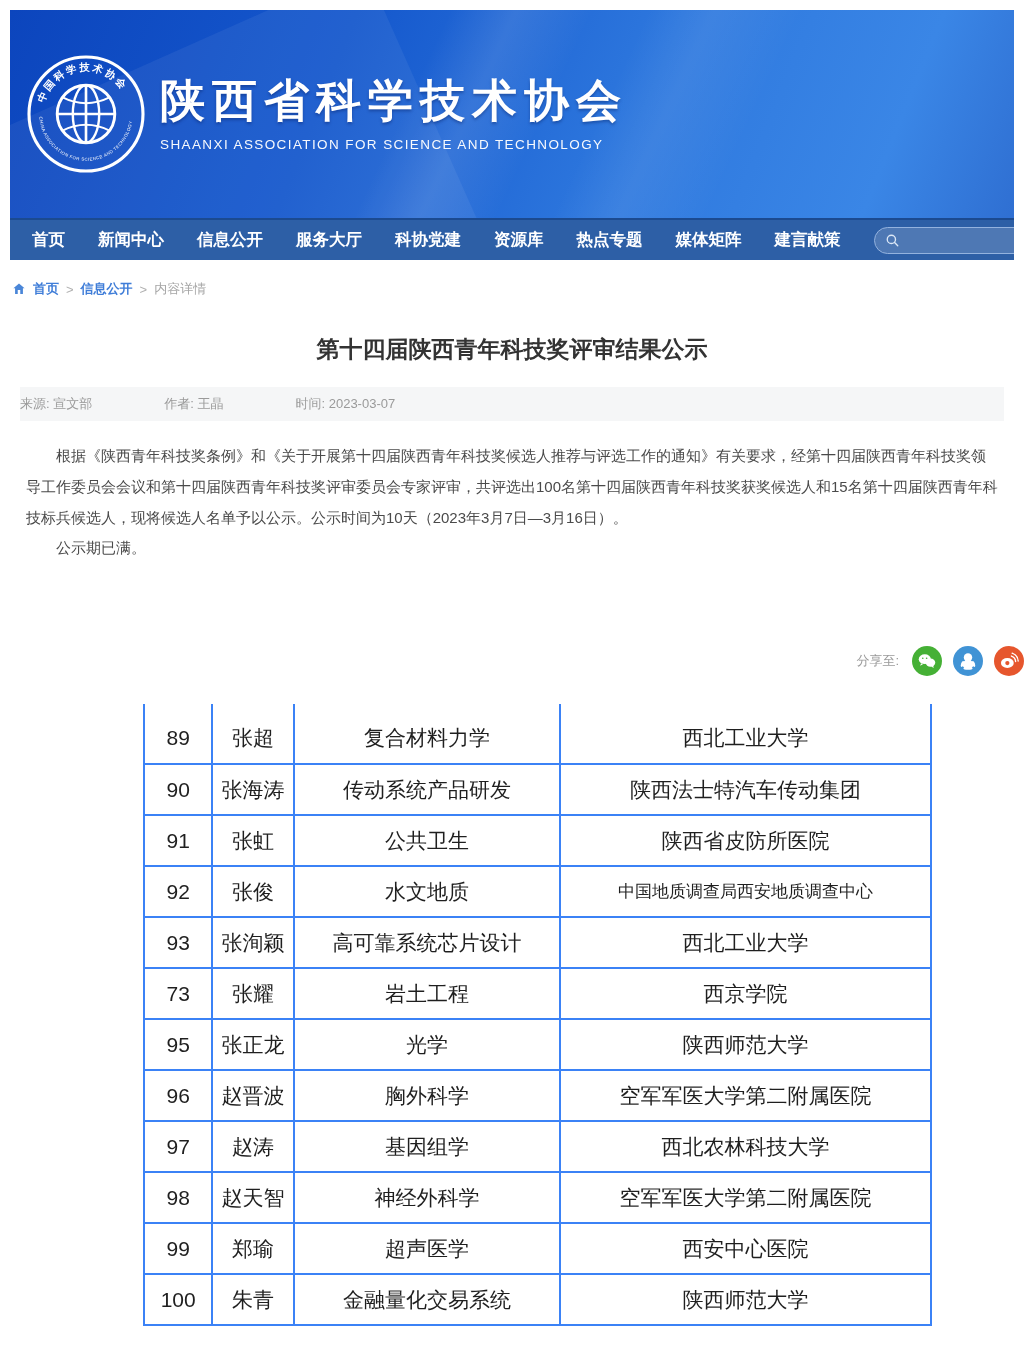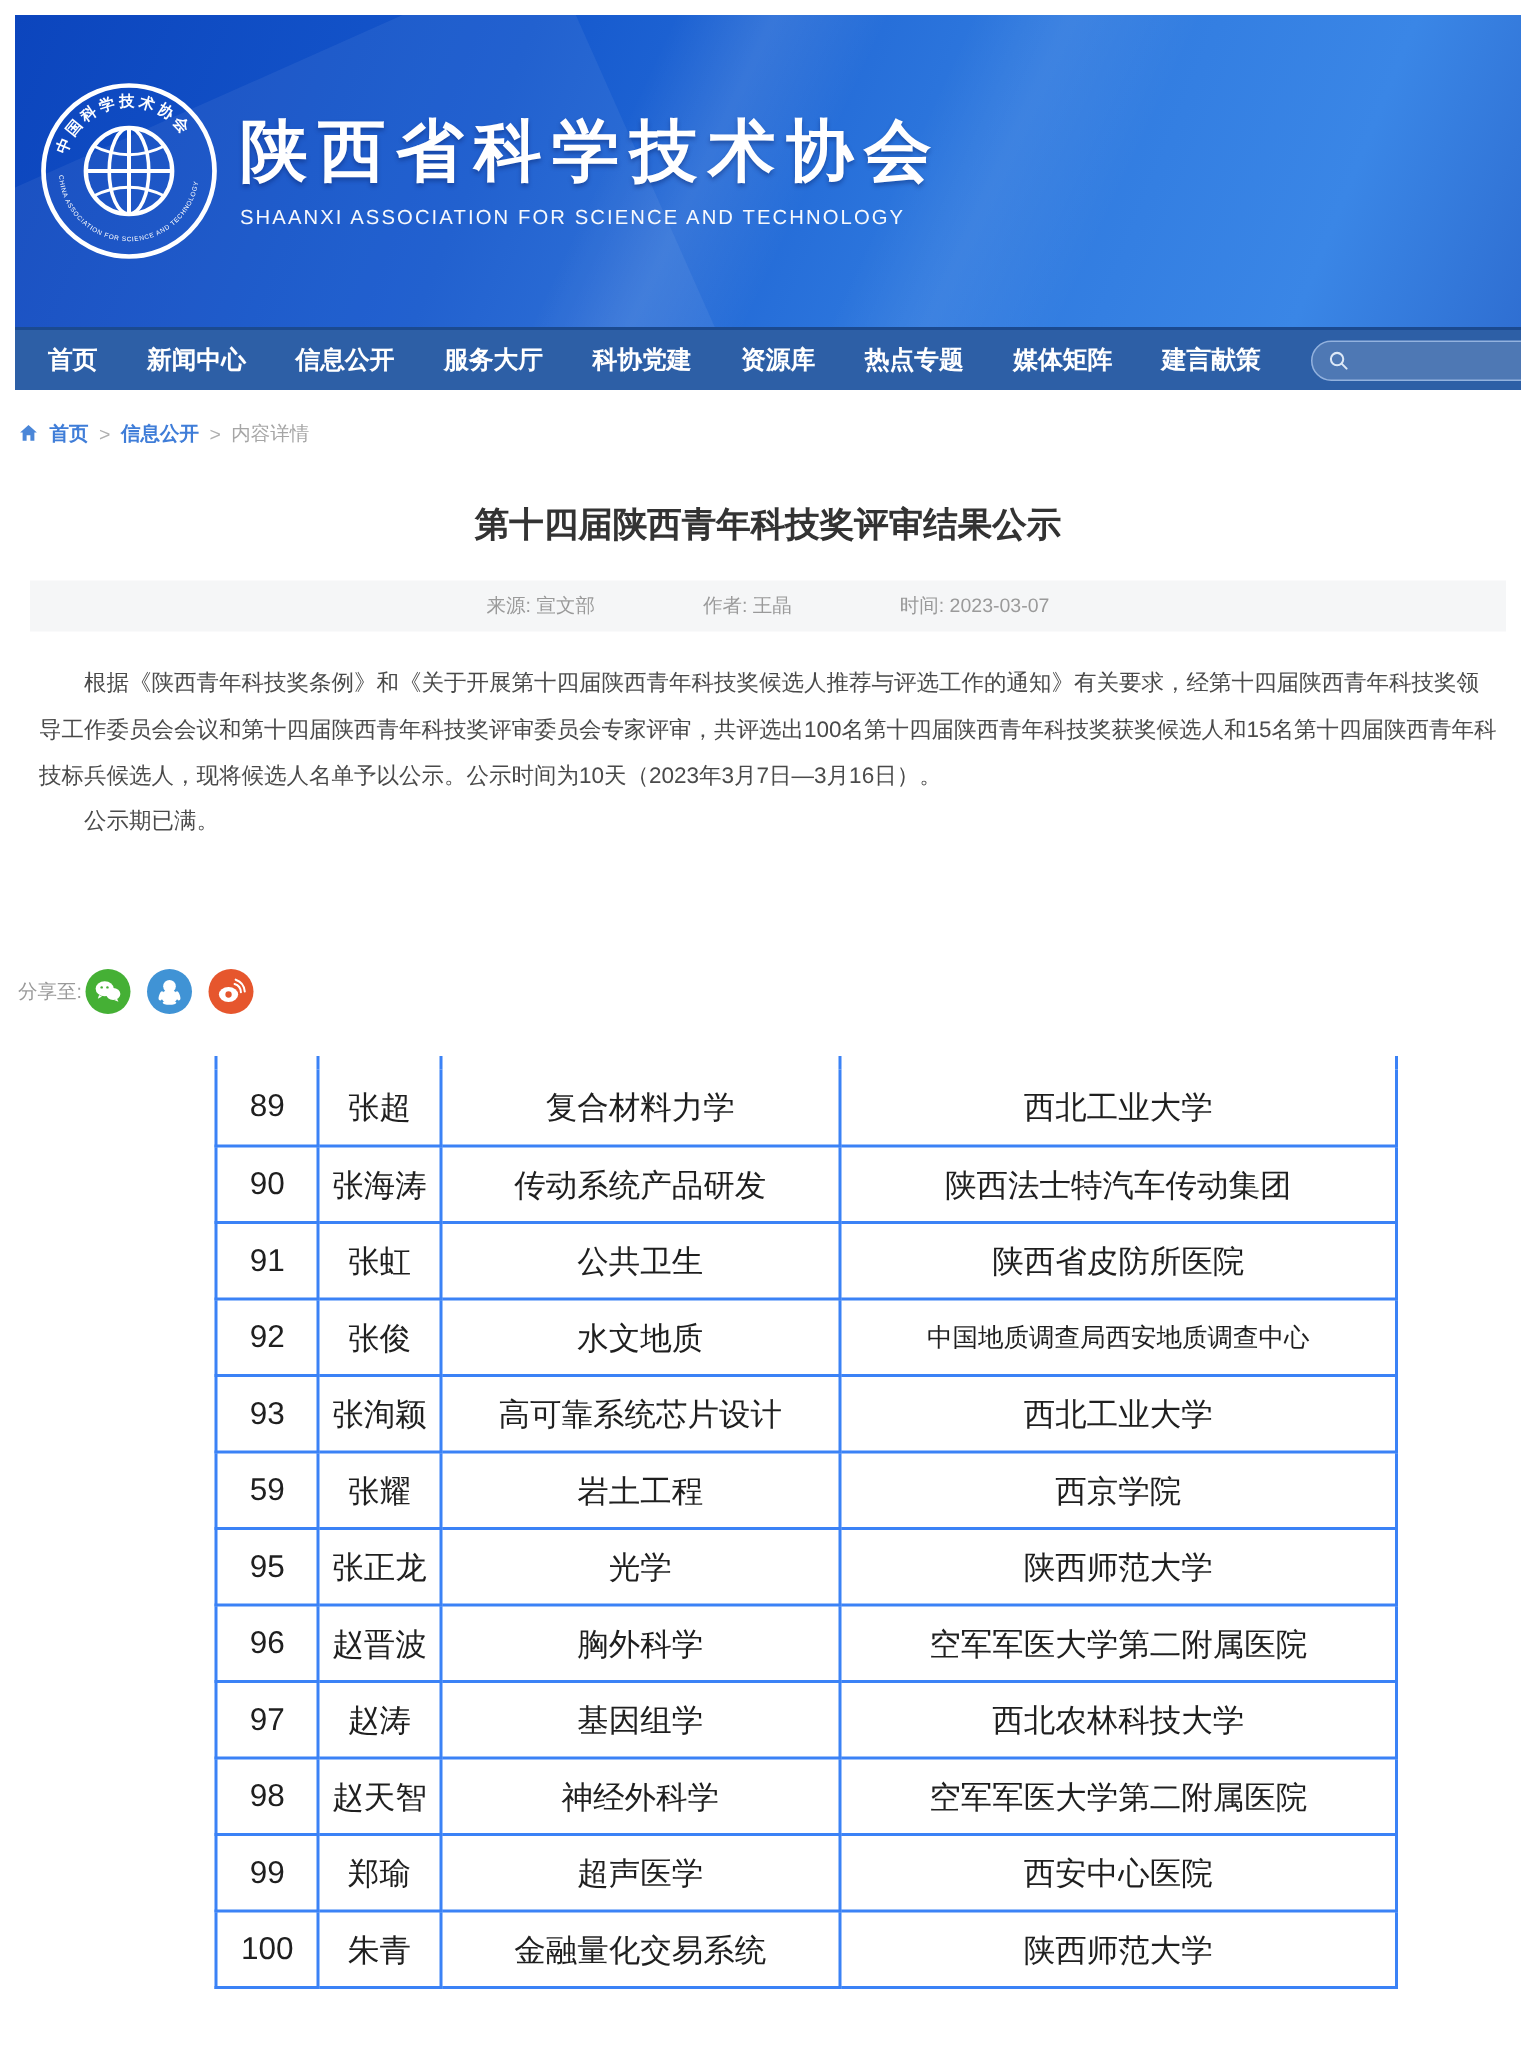--- a/index.html
+++ b/index.html
@@ -64,7 +64,7 @@
   .article-title { text-align: center; font-size: 23px; font-weight: bold; color: #333; margin: 36px 20px 0 20px; font-family: Liberation Serif, serif; }
   .meta {
     margin: 22px 20px 0 20px; height: 34px; background: #f5f6f7;
-    display: flex; justify-content: center; align-items: center; gap: 72px;
+    display: flex; align-items: center; gap: 72px;
     font-size: 13px; color: #9a9a9a;
   }
   .article-body { margin: 20px 26px 0 26px; font-size: 15px; color: #4a4a4a; line-height: 2.05; }

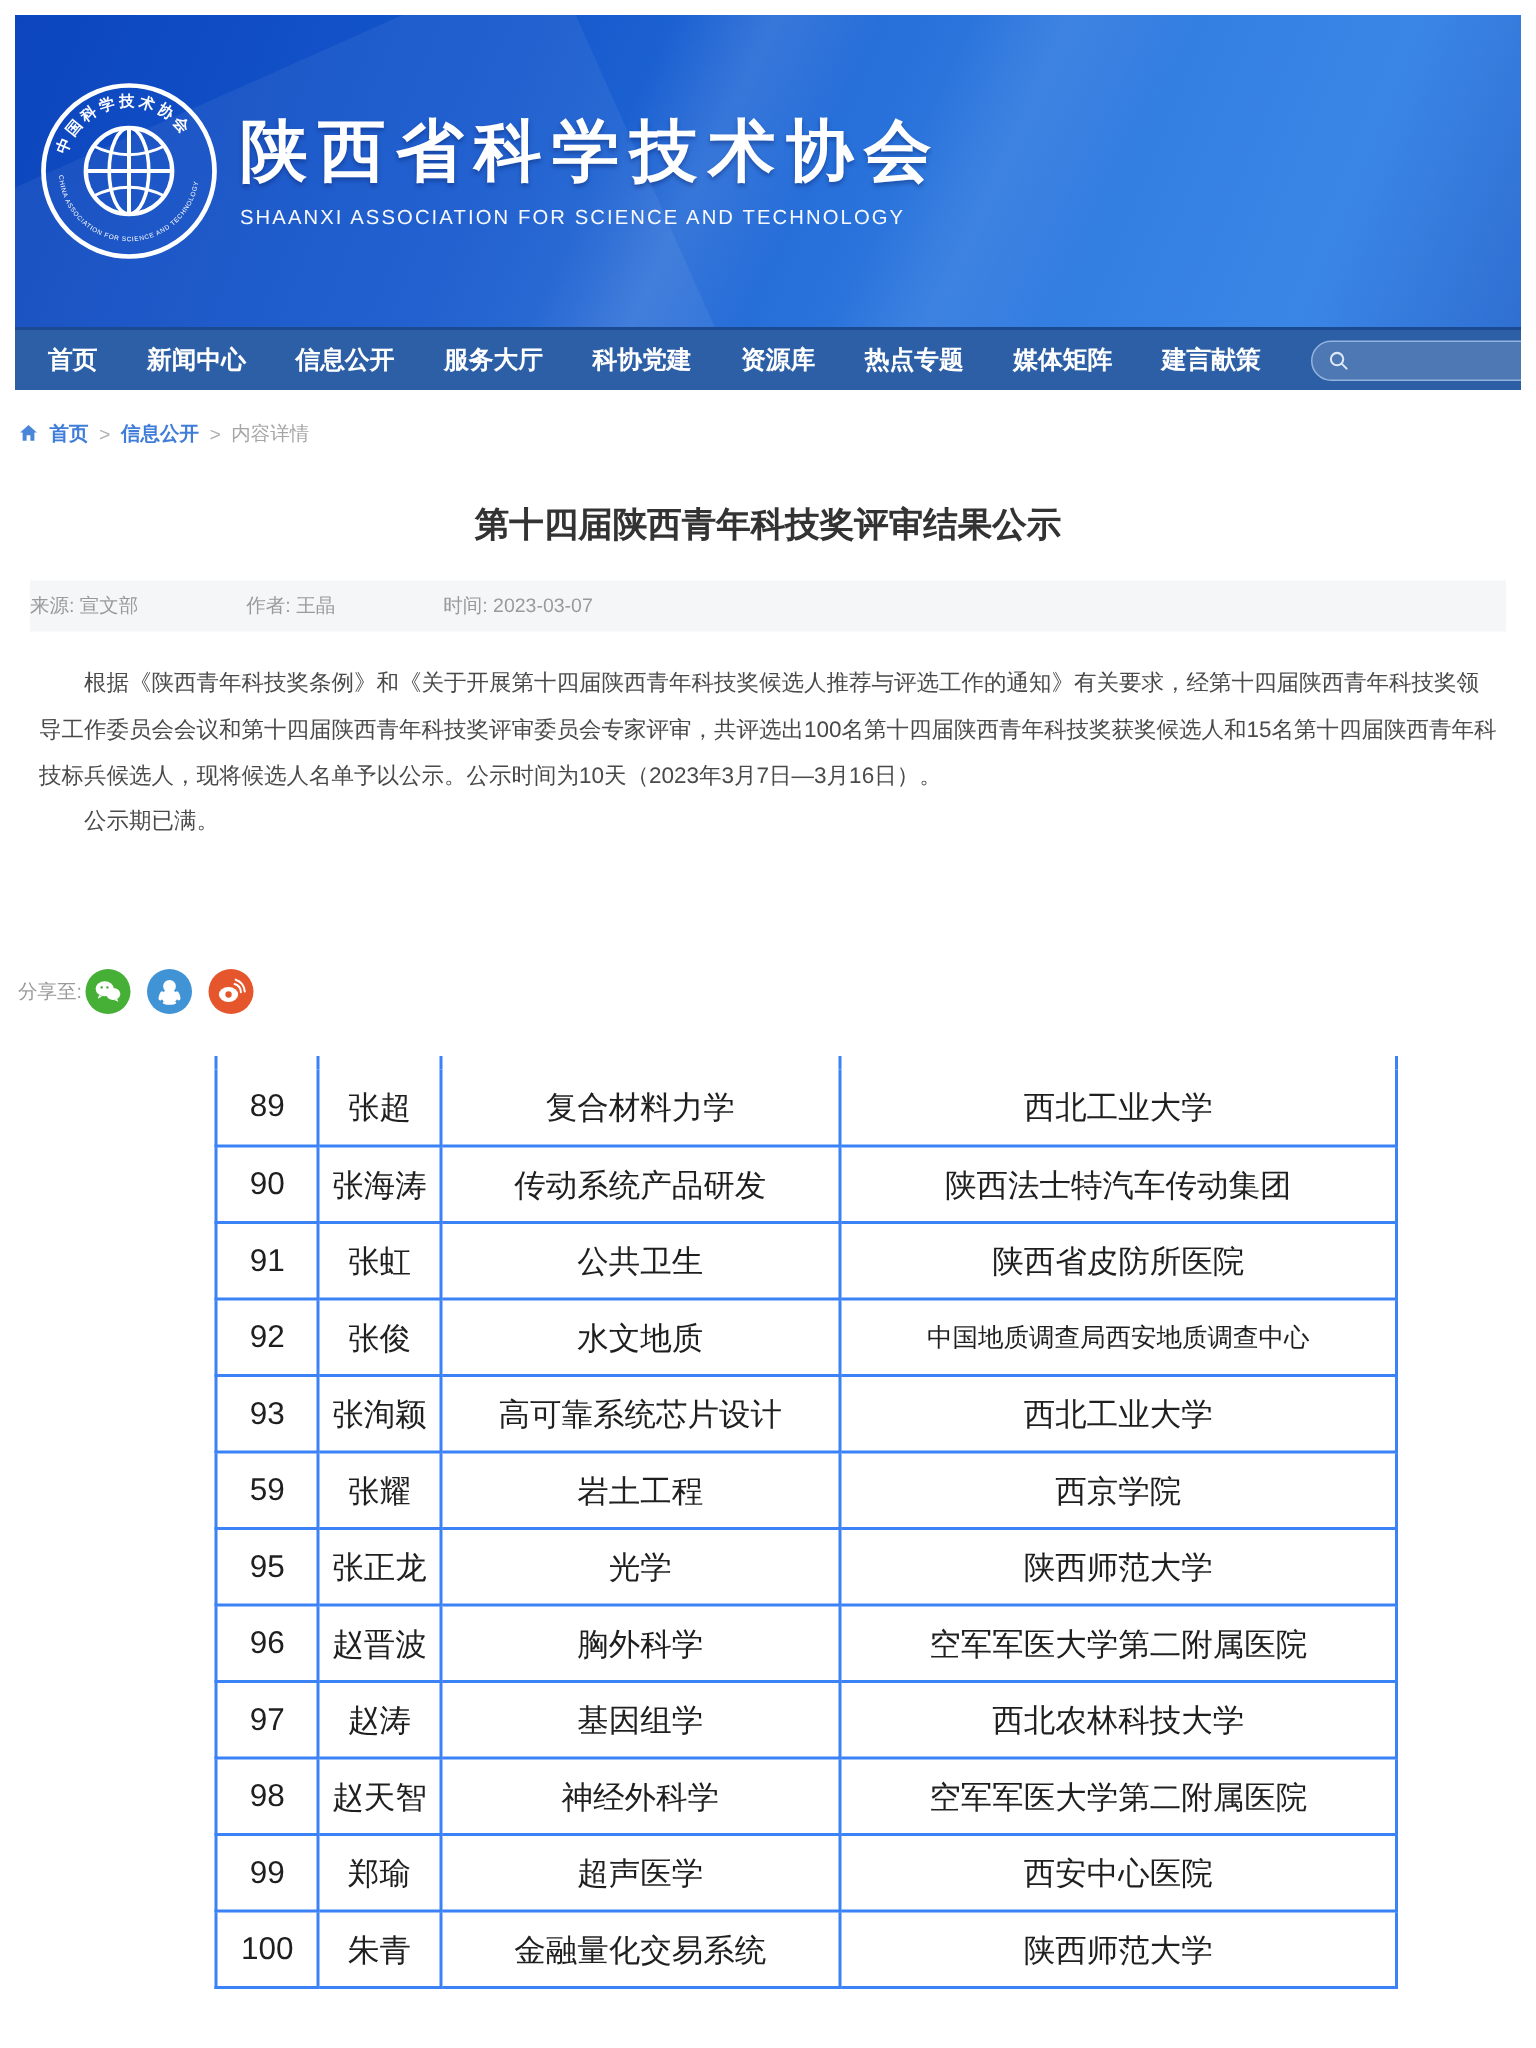--- a/index.html
+++ b/index.html
@@ -71,7 +71,7 @@
   .article-body p { margin: 0; text-indent: 2em; }
 
   
-  .share { display: flex; align-items: center; margin: 82px 0 0 12px; }
+  .share { display: flex; align-items: center; gap: 11px; margin: 82px 0 0 12px; justify-content: flex-end; }
   .share-label { font-size: 13px; color: #9a9a9a; margin-right: 2px; }
   .share-icon {
     width: 30px; height: 30px; border-radius: 50%;

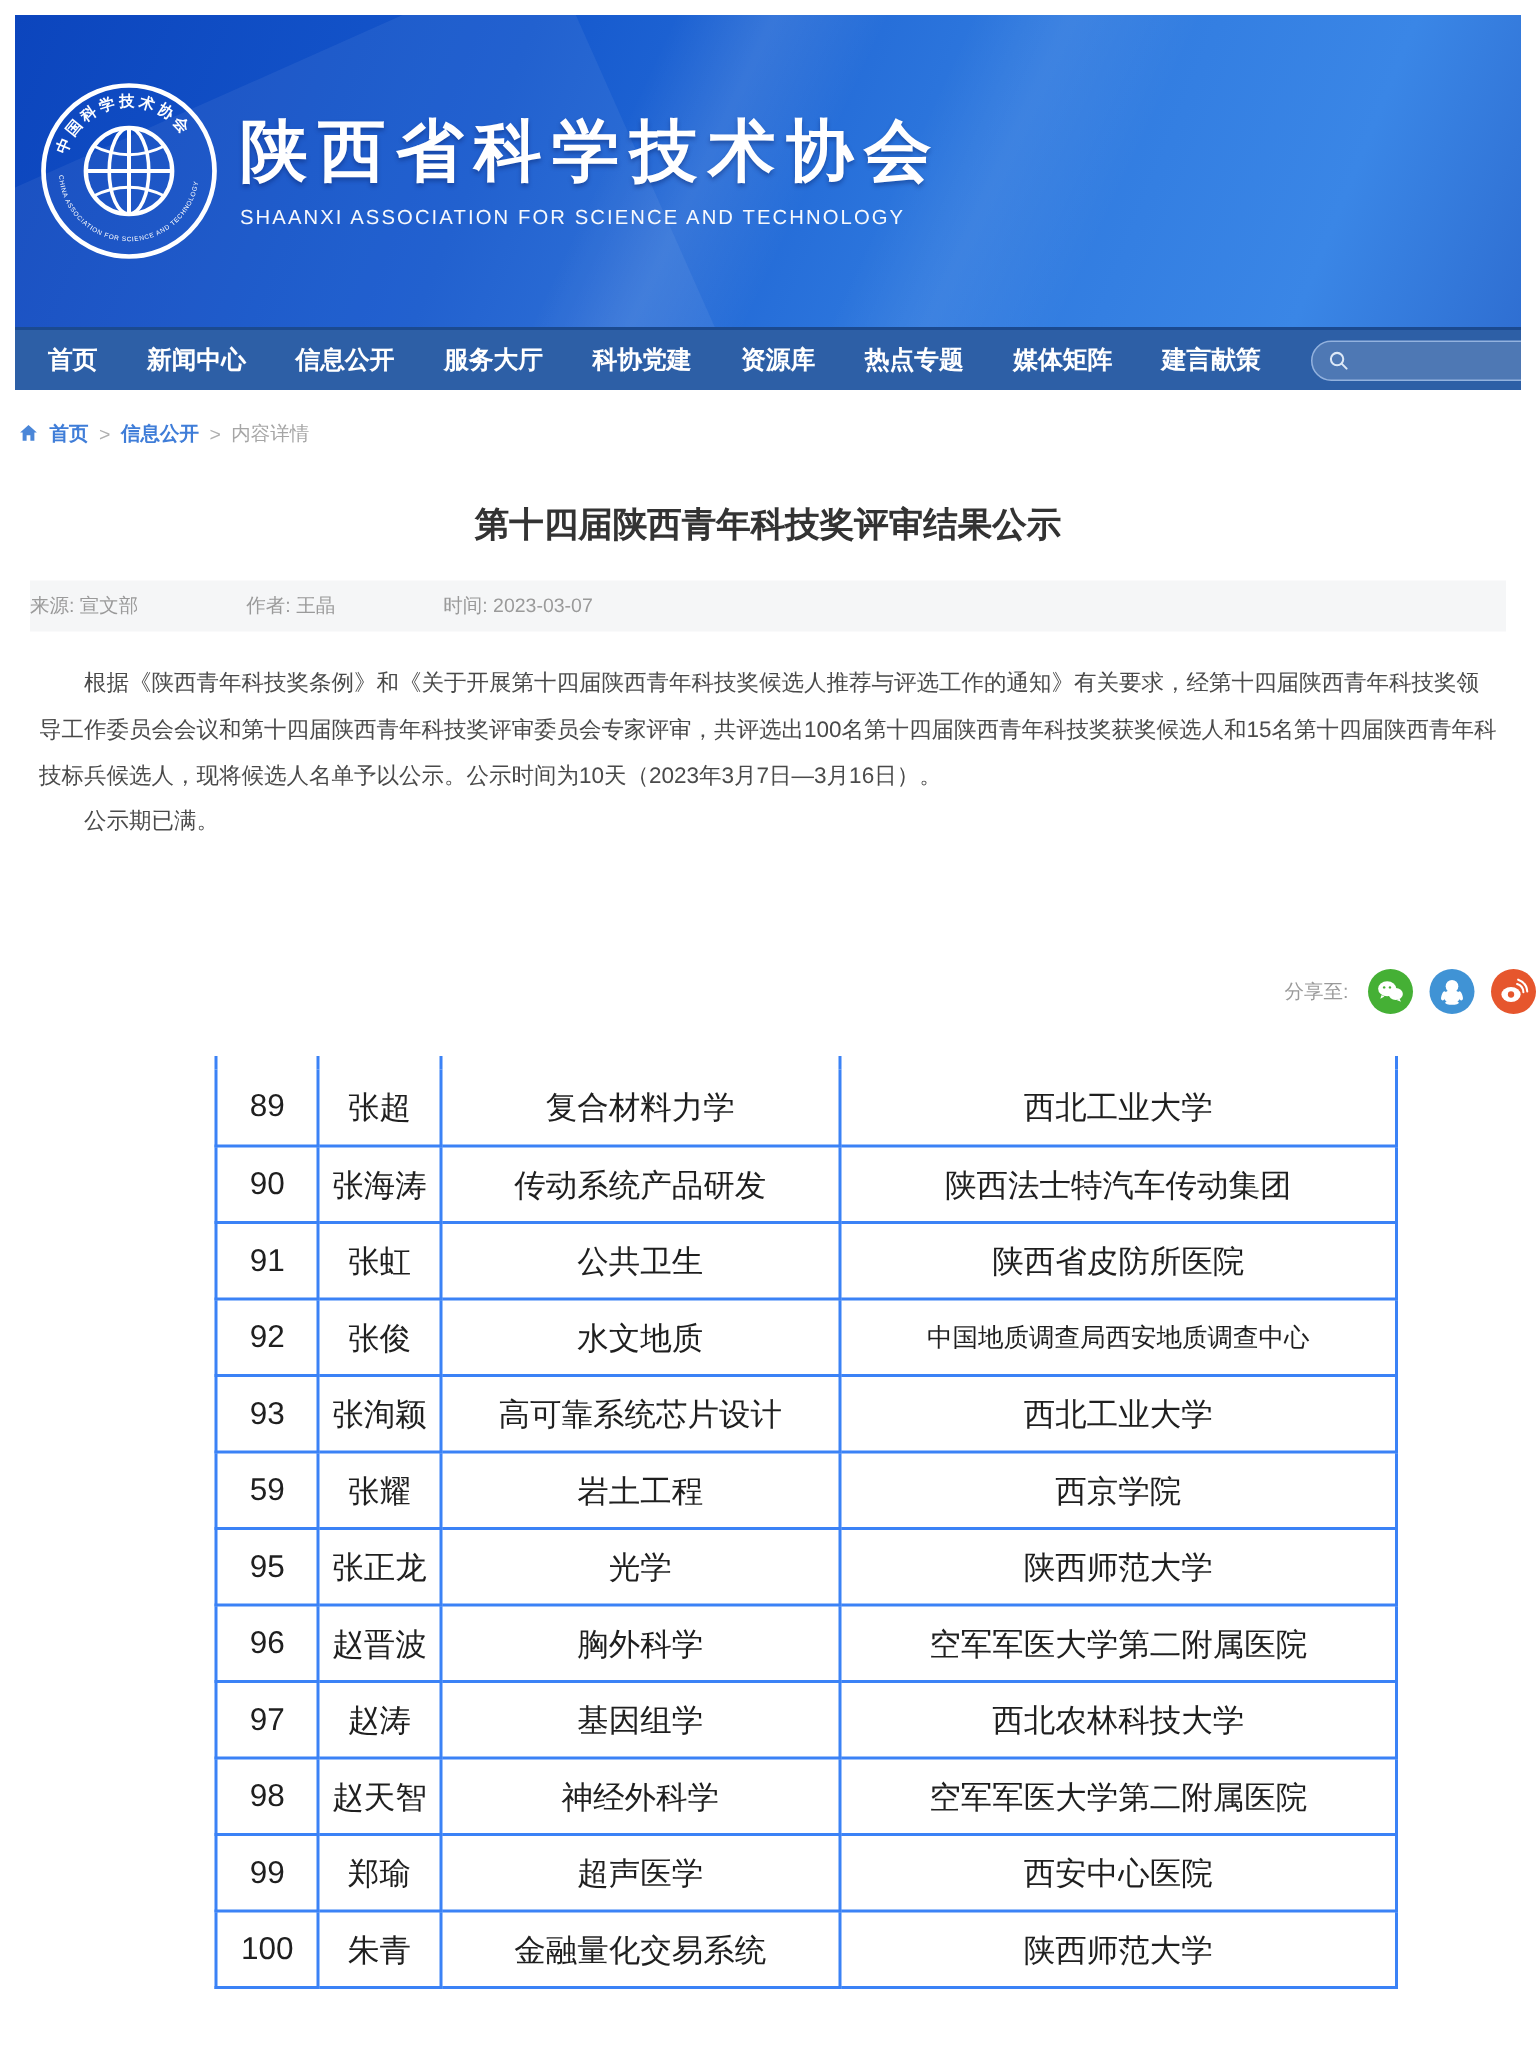--- a/index.html
+++ b/index.html
@@ -253,7 +253,7 @@
           <td class="c-inst">西北工业大学</td>
         </tr>
         <tr>
-          <td class="c-num">59</td>
+          <td class="c-num">73</td>
           <td class="c-name">张耀</td>
           <td class="c-field">岩土工程</td>
           <td class="c-inst">西京学院</td>

